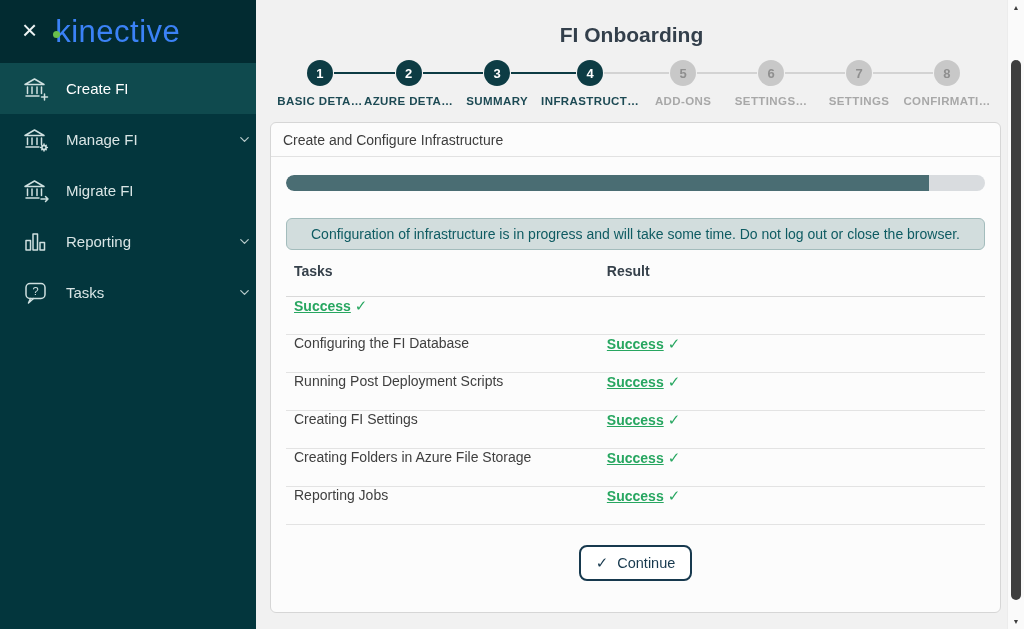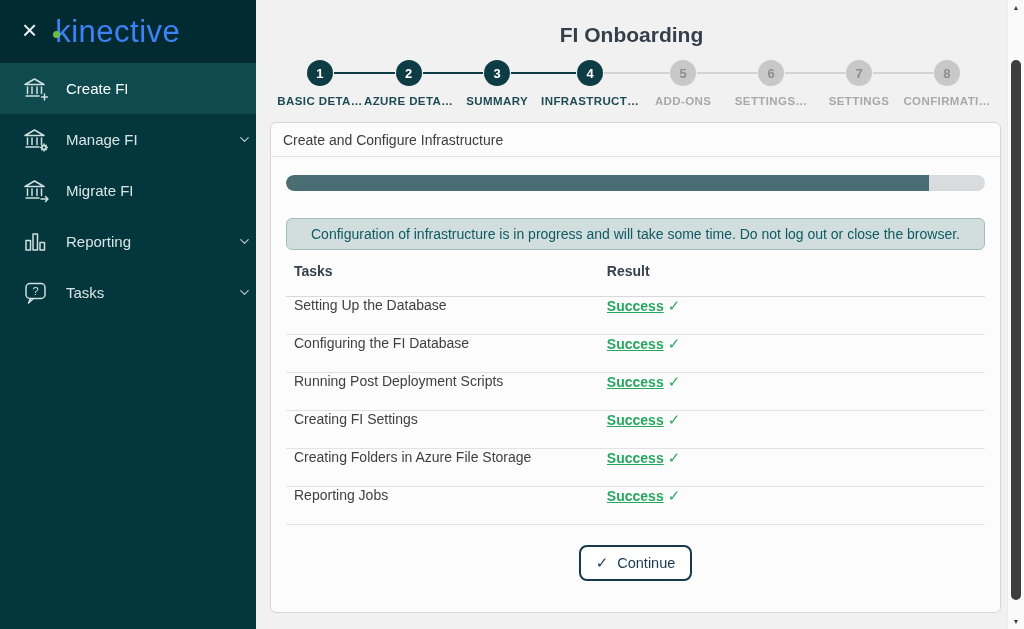--- a/index.html
+++ b/index.html
@@ -213,7 +213,6 @@
           </div>
 
           <div class="trow">
-            <div class="tcell-task">Setting Up the Database</div>
             <div class="tcell-result"><span class="success">Success</span><span class="scheck">✓</span></div>
           </div>
           <div class="trow">

